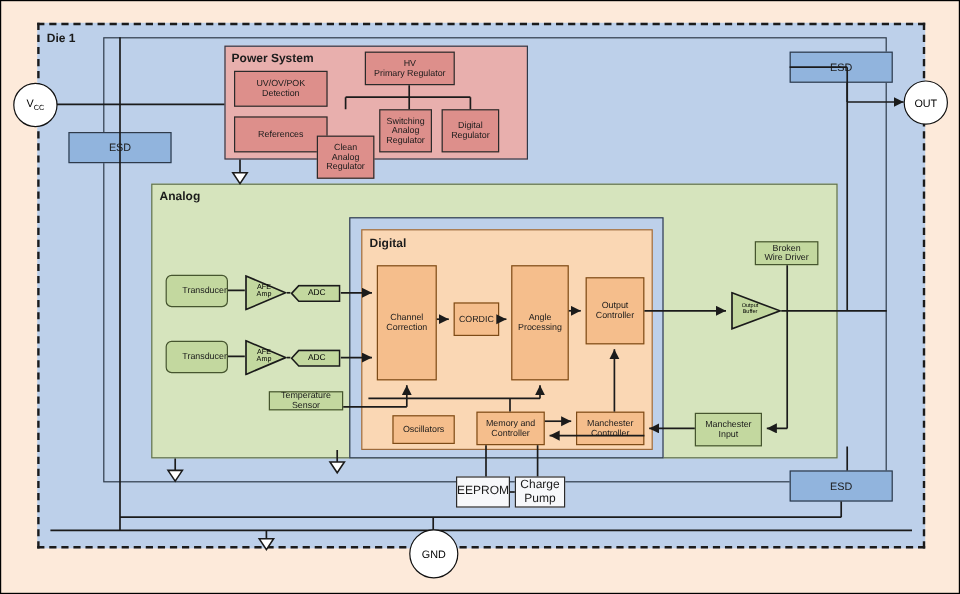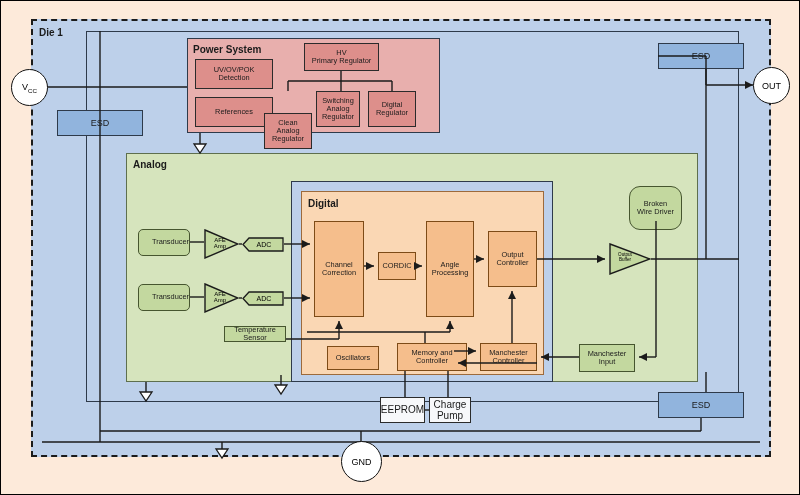--- a/index.html
+++ b/index.html
@@ -125,7 +125,7 @@
 Sensor</span>
   </div>
 
-  <div class="box green" style="left:628px;top:185px;width:53px;height:44px;border-radius:11px;">
+  <div class="box green" style="left:628px;top:200px;width:53px;height:20px;">
     <span style="white-space:pre-line">Broken
 Wire Driver</span>
   </div>

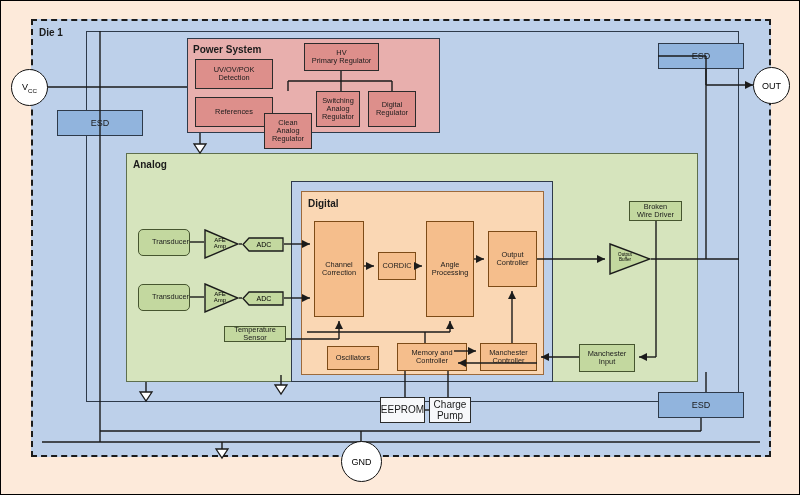--- a/index.html
+++ b/index.html
@@ -161,7 +161,7 @@
   <div class="box orange" style="left:313px;top:345px;width:52px;height:24px;margin-left:13px;">
     <span>Oscillators</span>
   </div>
-  <div class="box orange" style="left:396px;top:342px;width:70px;height:28px;">
+  <div class="box orange" style="left:396px;top:342px;width:57px;height:28px;">
     <span style="white-space:pre-line">Memory and
 Controller</span>
   </div>

